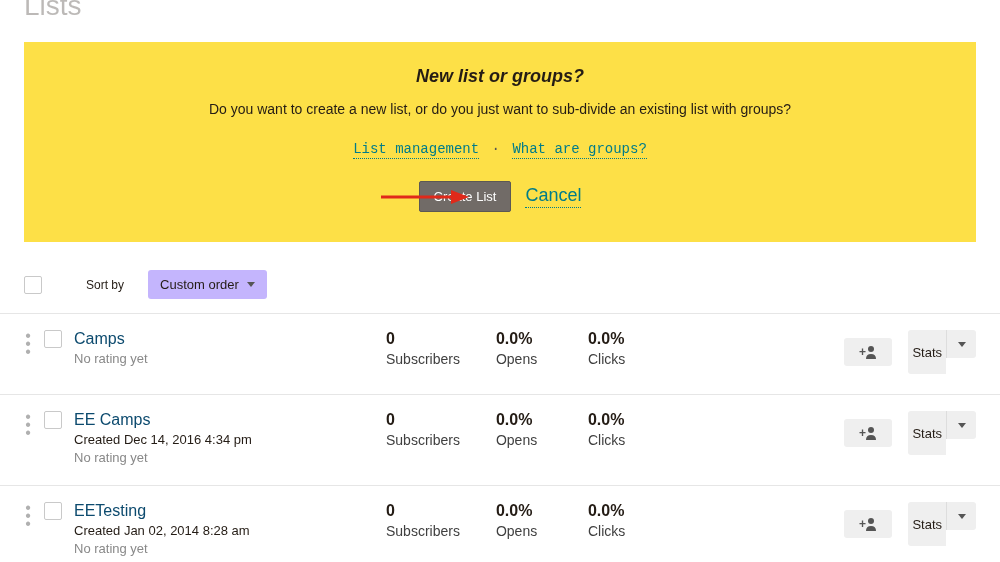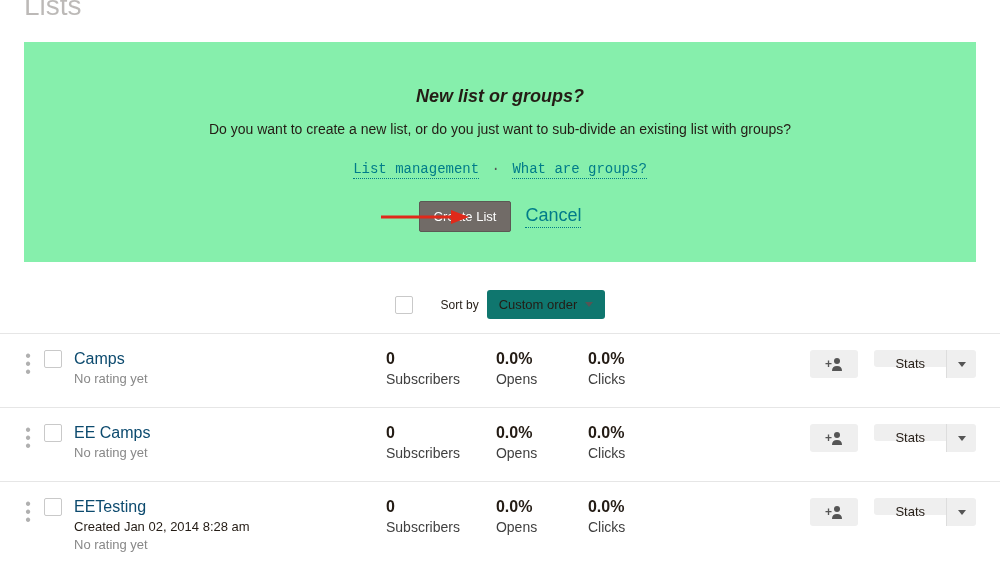--- a/index.html
+++ b/index.html
@@ -19,9 +19,9 @@
     margin-top: -10px;
   }
   .prompt-panel {
-    background: #86efac;
+    background: #fde047;
     margin: 20px 24px 24px;
-    padding: 44px 40px 30px;
+    padding: 24px 40px 30px;
     text-align: center;
     position: relative;
   }

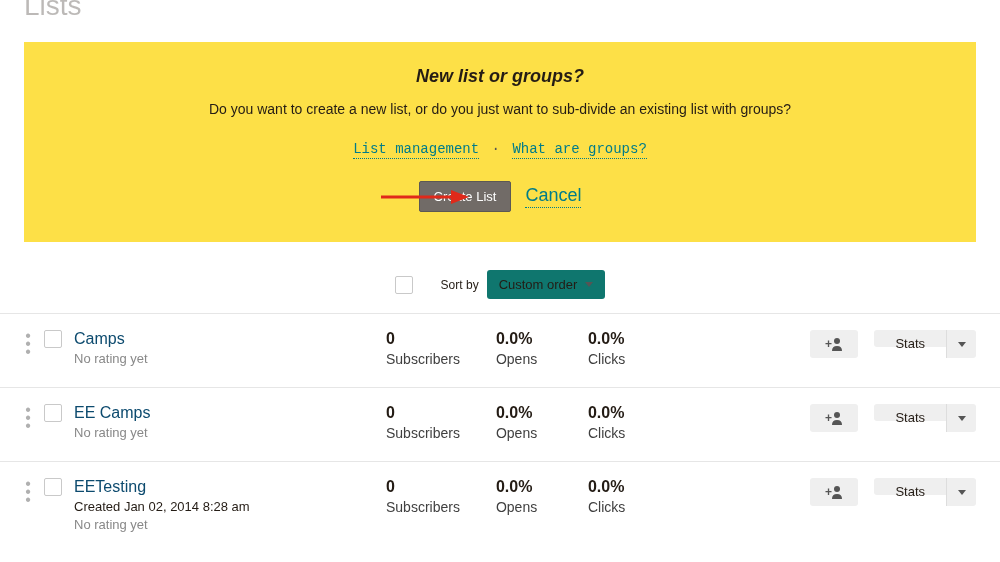--- a/index.html
+++ b/index.html
@@ -87,9 +87,8 @@
   .toolbar {
     display: flex;
     align-items: center;
-    gap: 8px;
+    gap: 24px;
     padding: 4px 24px 14px;
-    justify-content: center;
   }
   .checkbox {
     width: 18px;

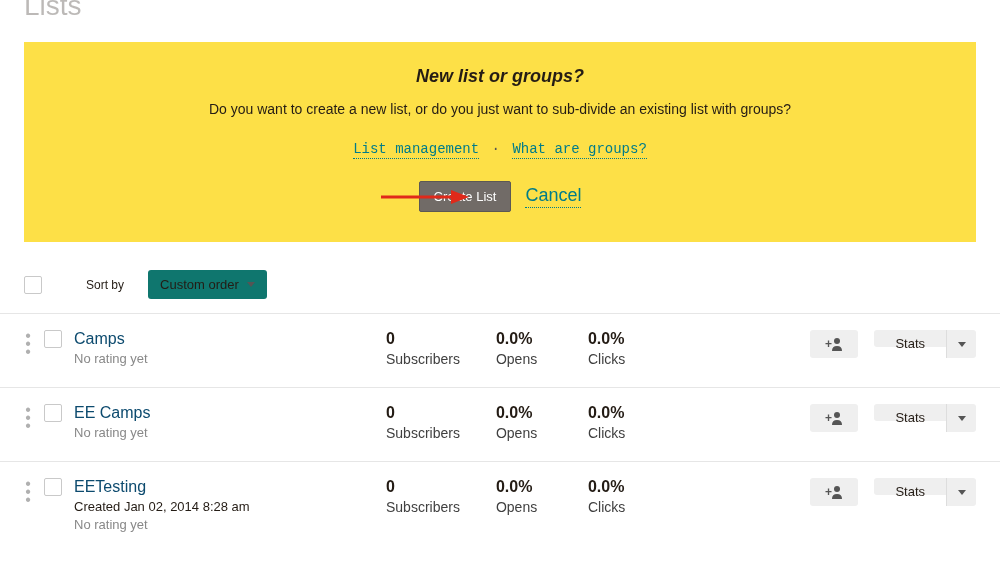--- a/index.html
+++ b/index.html
@@ -105,7 +105,7 @@
     margin-left: 20px;
   }
   .dropdown {
-    background: #0f766e;
+    background: #c4b5fd;
     border: none;
     border-radius: 3px;
     padding: 7px 12px;

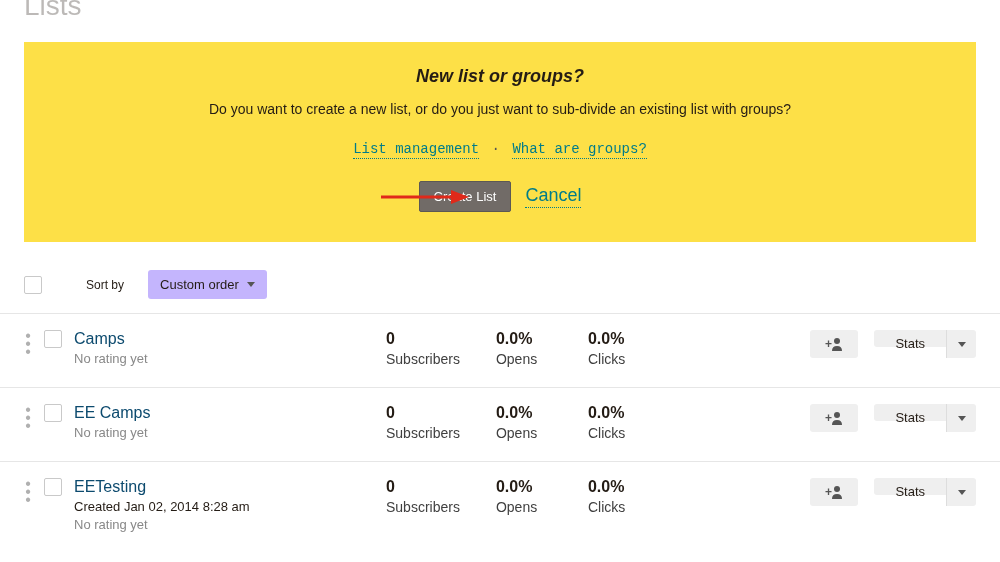--- a/index.html
+++ b/index.html
@@ -206,11 +206,11 @@
     background: #efefef;
     border: none;
     border-radius: 3px 0 0 3px;
-    padding: 6px 21px;
-    font-size: 13px;
-    color: #241c15;
-    cursor: pointer;
-    height: 17px;
+    padding: 6px 4px;
+    font-size: 13px;
+    color: #241c15;
+    cursor: pointer;
+    height: 44px;
   }
   .stats-caret {
     background: #efefef;

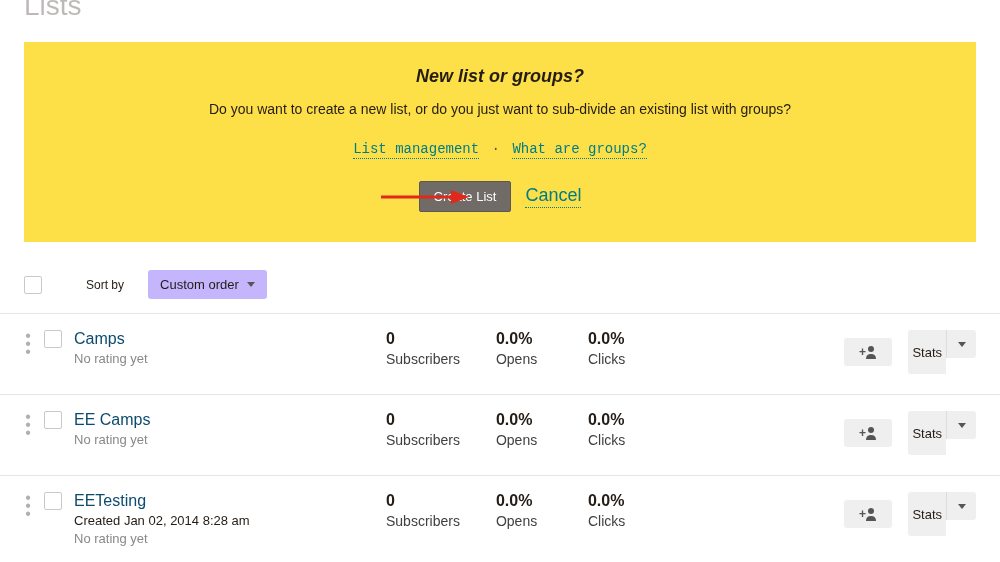--- a/index.html
+++ b/index.html
@@ -313,6 +313,7 @@
     </div>
     <div class="row-info">
       <a class="list-name">EE Camps</a>
+      <div class="created"><span>Created </span><span>Dec 14, 2016 4:34 pm</span></div>
       <div class="rating">No rating yet</div>
     </div>
     <div class="metrics">

